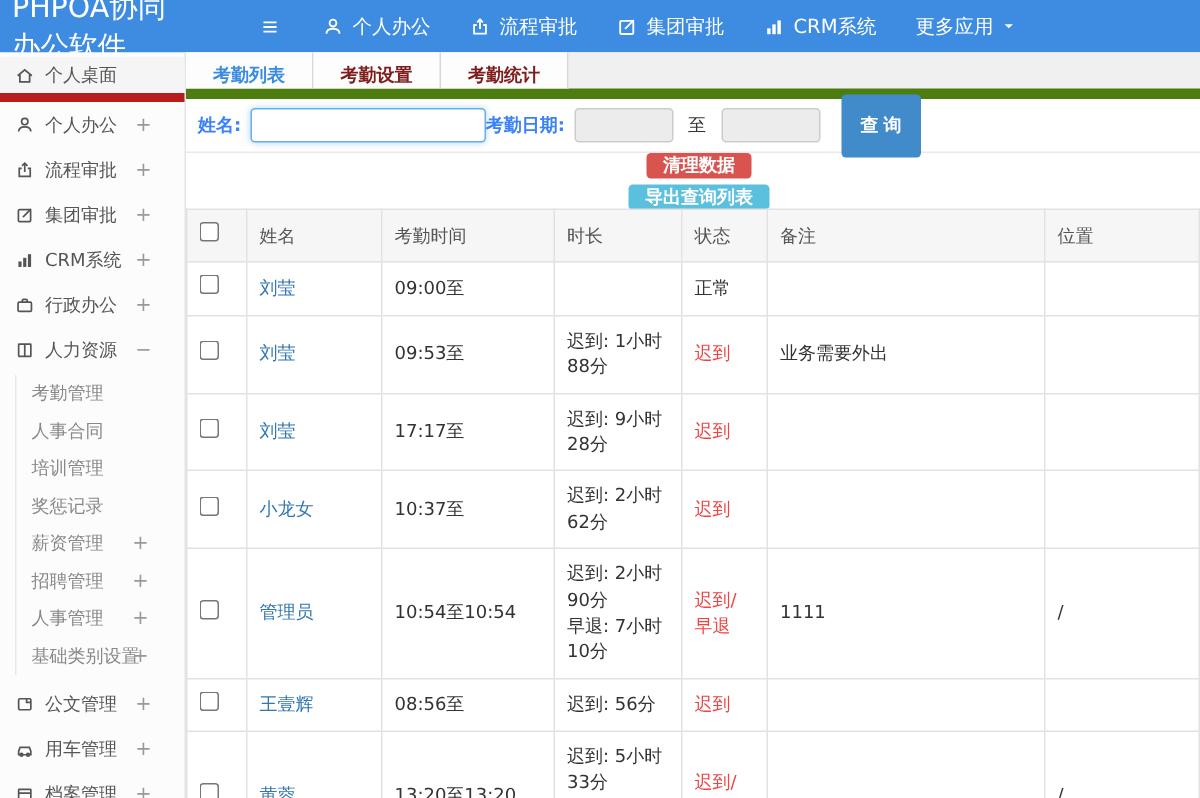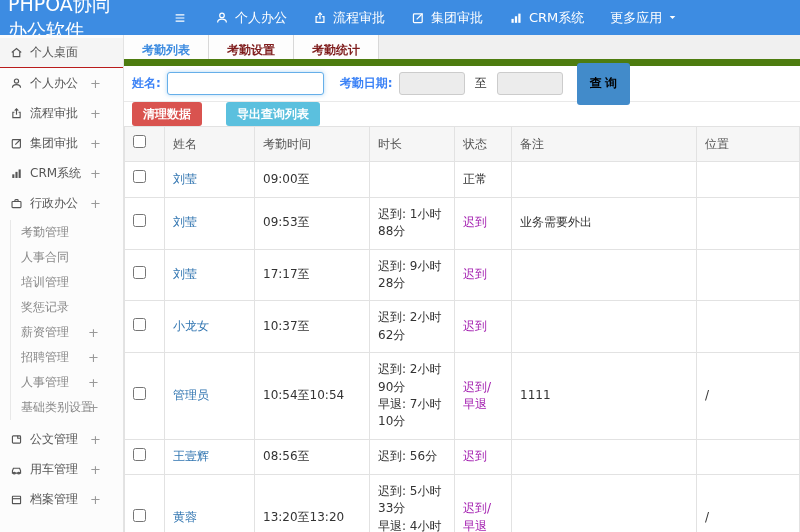--- a/index.html
+++ b/index.html
@@ -21,7 +21,7 @@
   .side-item { height:30px; display:flex; align-items:center; padding:0 10px; color:#555; cursor:pointer; position:relative; }
   .side-item .icon { stroke:#777; width:13px; height:13px; margin-right:7px; flex:none; }
   .side-item .marker { position:absolute; right:22px; color:#999; font-size:13px; }
-  .side-item.active { background:#f5f5f5; border-bottom:1px solid #b91c1c; }
+  .side-item.active { background:#f5f5f5; border-bottom:6px solid #b91c1c; }
   .side-sub { margin:2px 0 4px 10px; border-left:1px solid #e8e8e8; }
   .side-sub .side-item { height:25px; padding-left:10px; color:#888; }
   .side-sub .side-item .marker { right:24px; }

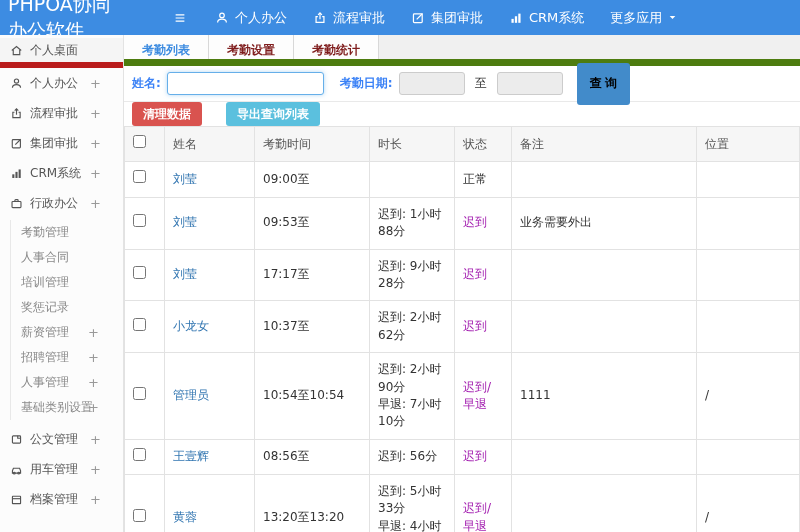--- a/index.html
+++ b/index.html
@@ -231,7 +231,7 @@
     <div class="filterbar">
       <span class="flabel">姓名:</span>
       <input class="name-input" type="text" value="" style="">
-      <span class="flabel" style="margin-left:16px">考勤日期:</span>
+      <span class="flabel" style="">考勤日期:</span>
       <input class="date-input" type="text" value="" style="">
       <span class="to-label">至</span>
       <input class="date-input" type="text" value="" style="">

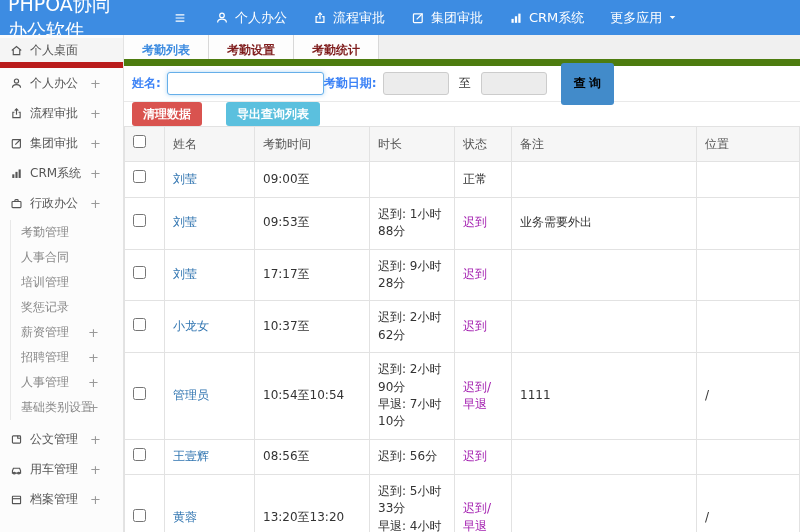--- a/index.html
+++ b/index.html
@@ -40,7 +40,7 @@
                 box-shadow:0 0 4px rgba(102,175,233,.5); padding:0 6px; font-size:12px; }
   .date-input { width:66px; height:23px; background:#ececec; border:1px solid #ccc; border-radius:3px; padding:0 5px; color:#666; }
   .to-label { margin:0 10px; color:#333; }
-  .btn-query { margin-left:14px; background:#428bca; color:#000000; border:none; border-radius:3px;
+  .btn-query { margin-left:14px; background:#428bca; color:#ffffff; border:none; border-radius:3px;
                height:42px; padding:0 13px; font-size:12px; font-weight:bold; cursor:pointer; }
 
   

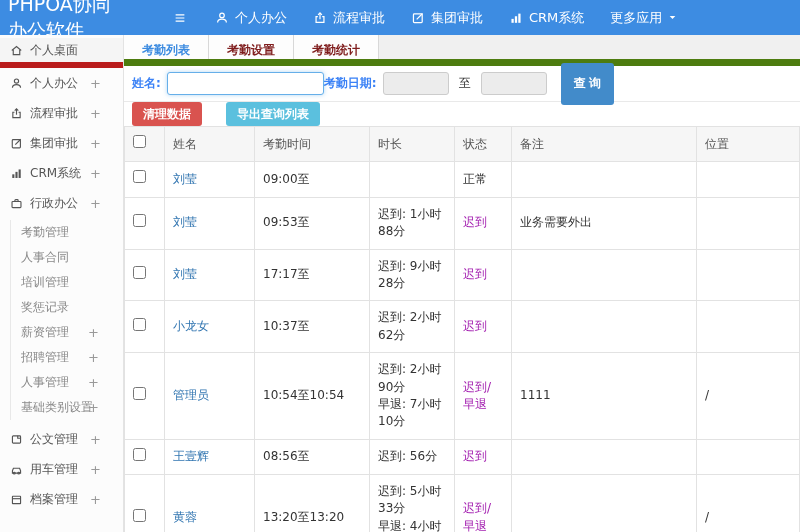--- a/index.html
+++ b/index.html
@@ -44,7 +44,7 @@
                height:42px; padding:0 13px; font-size:12px; font-weight:bold; cursor:pointer; }
 
   
-  .actionbar { height:37px; display:flex; align-items:center; padding-left:8px; gap:24px; }
+  .actionbar { height:37px; display:flex; align-items:center; padding-left:8px; gap:4px;flex-direction:column; }
   .btn { border:none; border-radius:3px; height:24px; padding:0 11px; color:#fff; font-size:12px; font-weight:bold; cursor:pointer; }
   .btn-clean { background:#d9534f; }
   .btn-export { background:#5bc0de; }

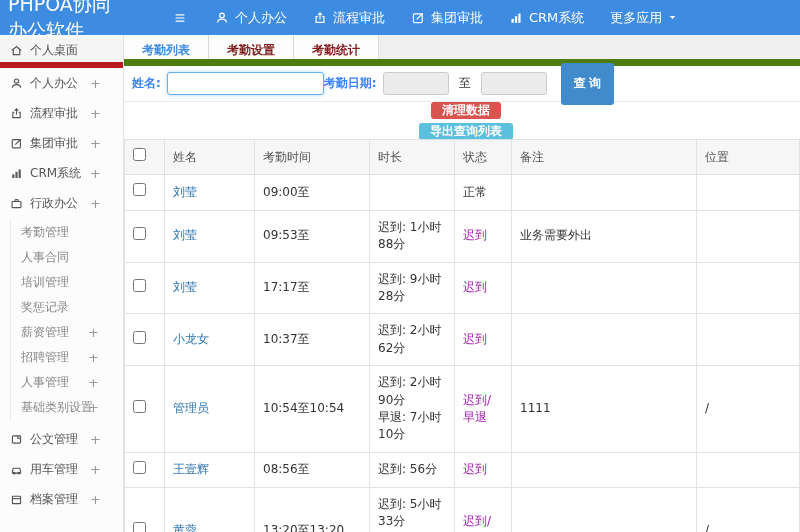--- a/index.html
+++ b/index.html
@@ -163,6 +163,14 @@
         </svg>
         <span>行政办公</span>
         <span class="marker">+</span>
+      </div>
+      <div class="side-item">
+        <svg viewBox="0 0 16 16" class="icon" style="stroke: currentcolor;">
+          <rect x="3" y="3" width="10" height="10" rx="0.5"></rect>
+          <path d="M8 3v10"></path>
+        </svg>
+        <span>人力资源</span>
+        <span class="marker">−</span>
       </div>
       <div class="side-sub">
         <div class="side-item">

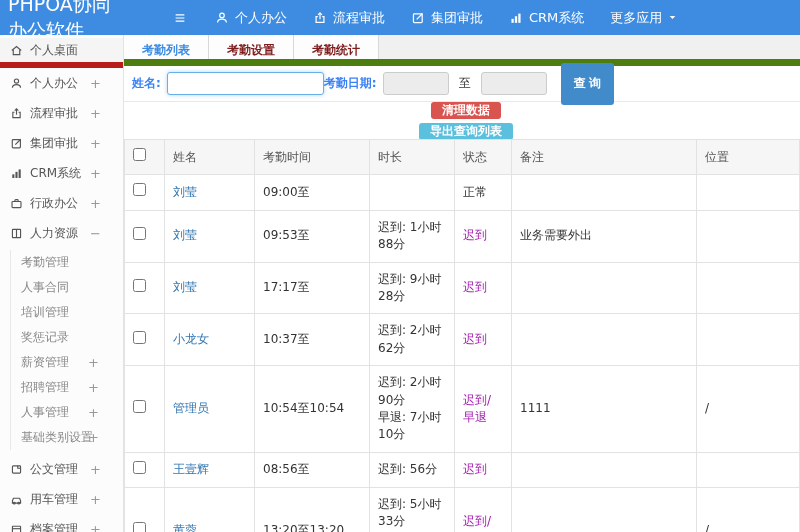--- a/index.html
+++ b/index.html
@@ -56,7 +56,7 @@
   td.c-check,th.c-check { padding:8px 0 8px 8px; }
   a.name-link { color:#3276b1; text-decoration:none; cursor:pointer; }
   .st-normal { color:#333; }
-  .st-late { color:#a21caf; }
+  .st-late { color:#ef4444; }
   input[type=checkbox] { width:13px; height:13px; accent-color:#bbb; }
 </style>
 </head>

